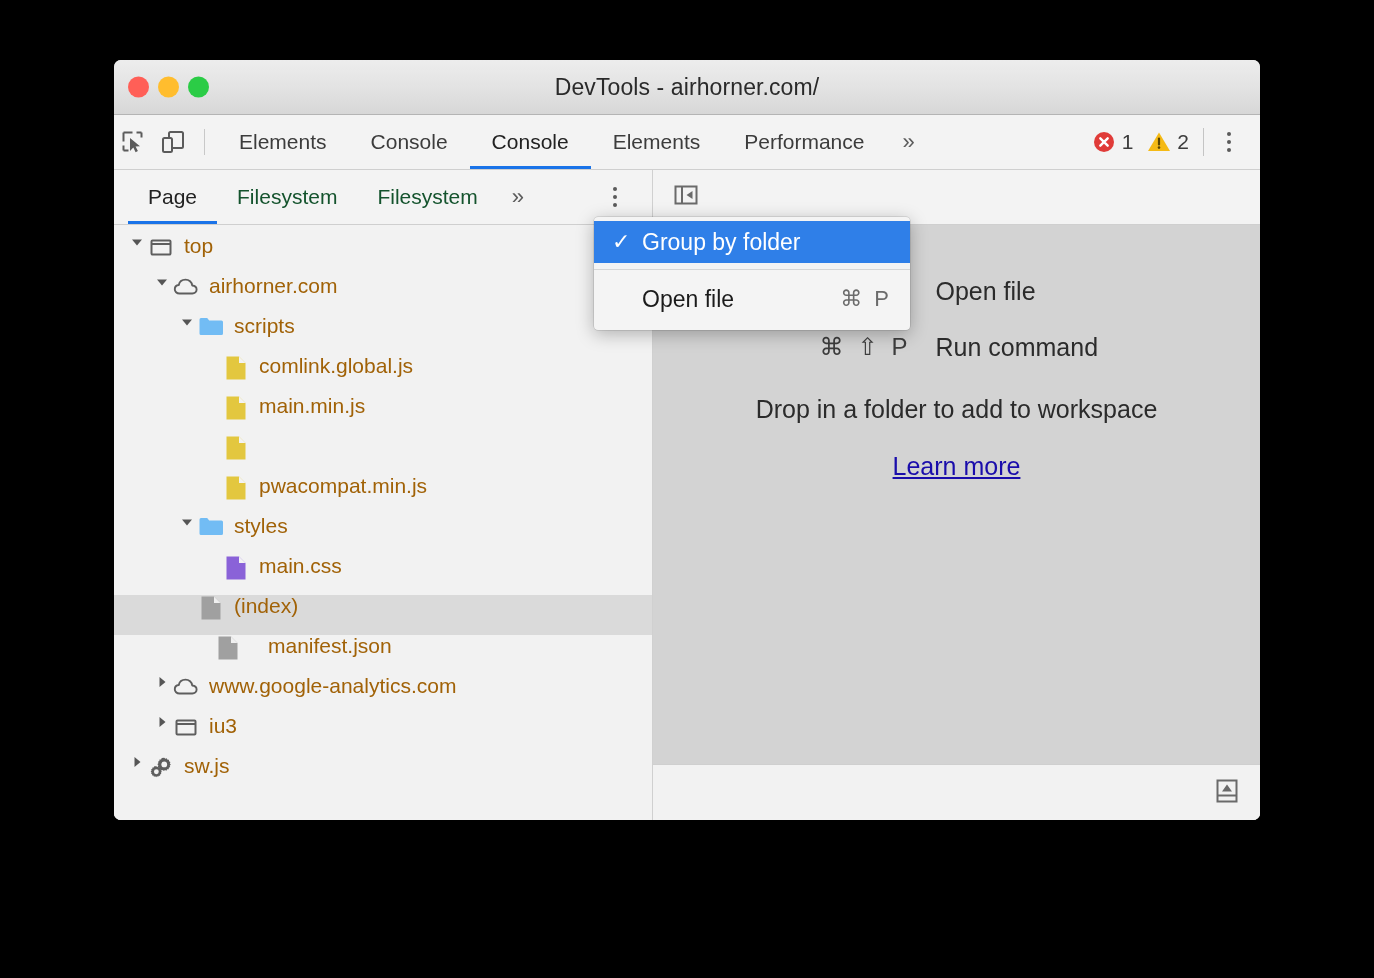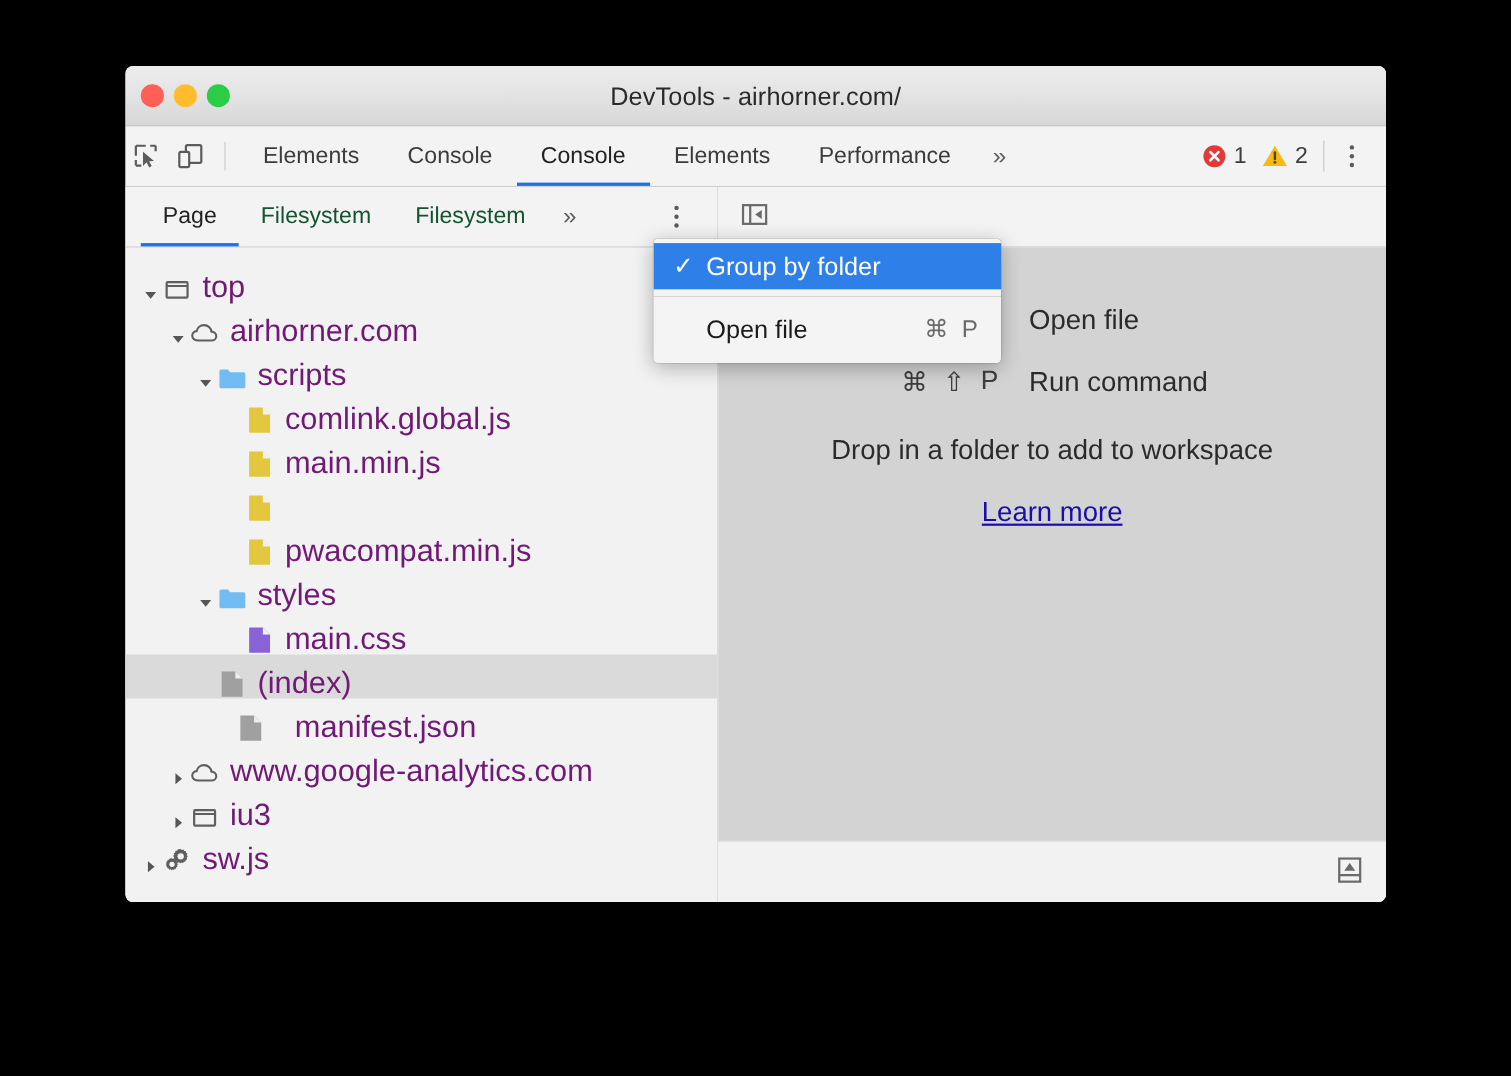--- a/index.html
+++ b/index.html
@@ -110,8 +110,8 @@
 
   .tree { flex: 1; overflow: hidden; padding-top: 10px; background: #f2f2f2; }
   .row {
-    display: flex; align-items: flex-end;
-    height: 40px; font-size: 28px; color: #701a75;
+    display: flex; align-items: flex-start;
+    height: 40px; font-size: 21px; color: #a16207;
     white-space: nowrap;
   }
   .row.selected { background: #dadada; }

